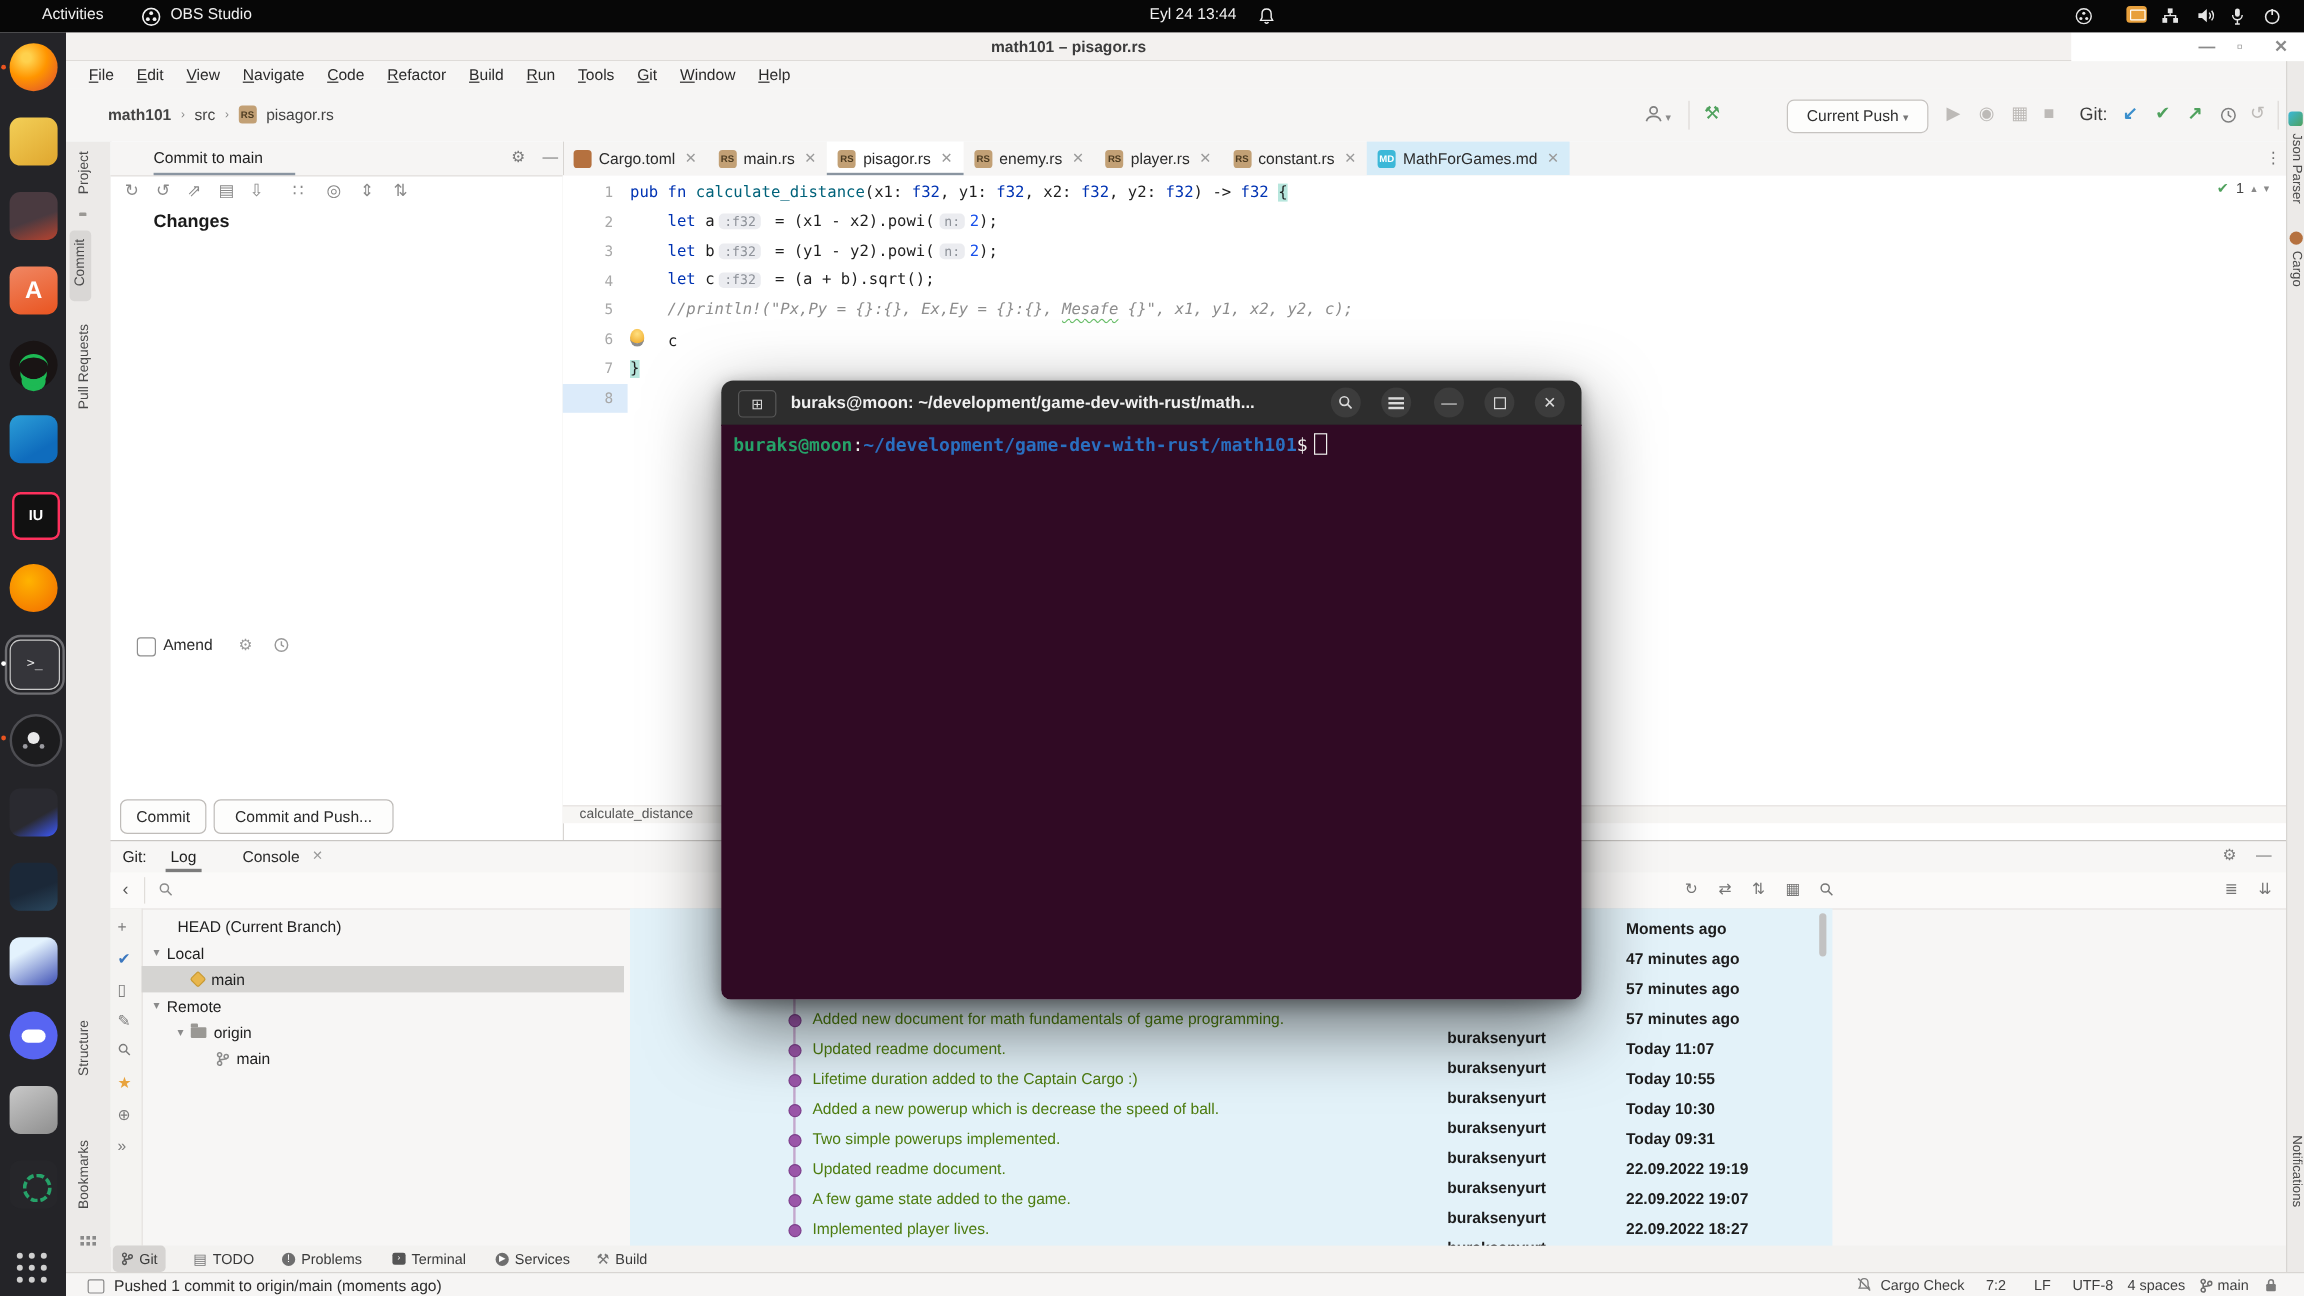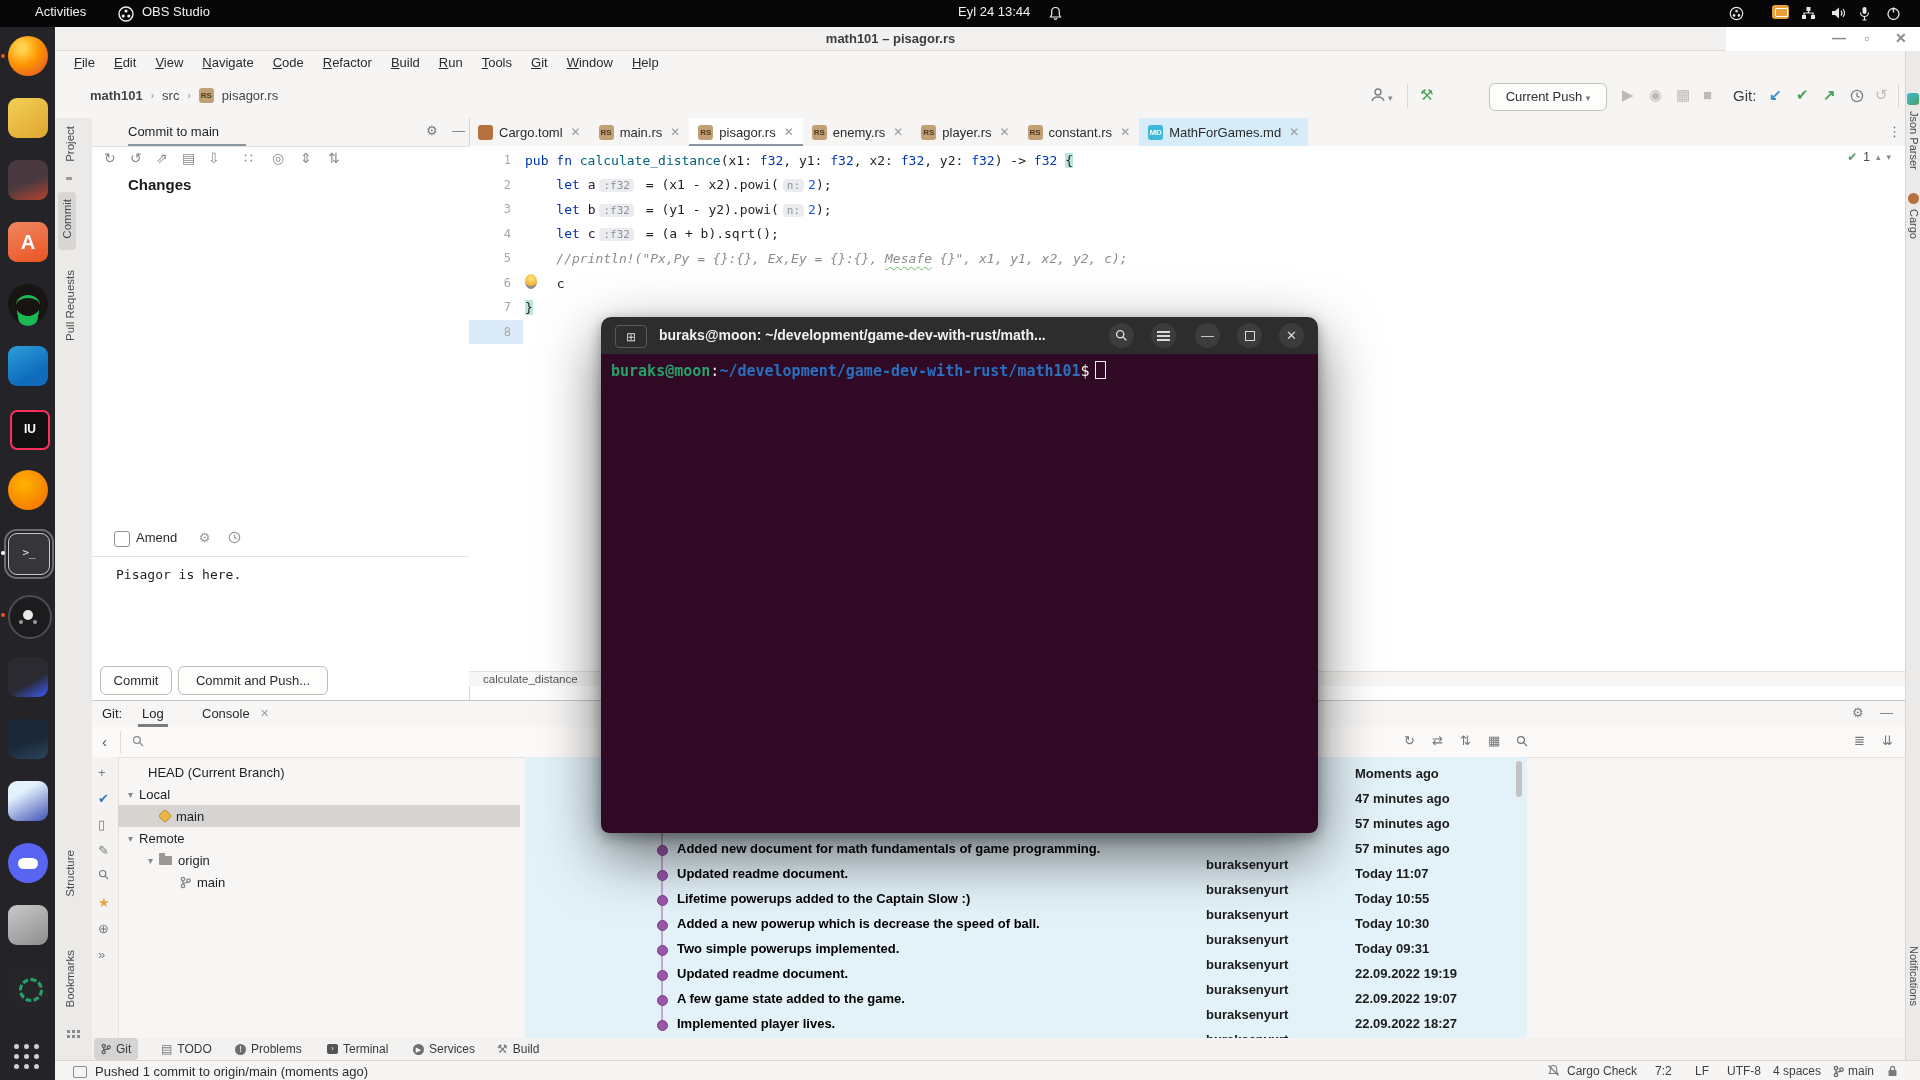--- a/index.html
+++ b/index.html
@@ -423,9 +423,6 @@
       </span>
     </div>
 
-    <div class="msg-area">
-      <span style="position:absolute;left:24px;top:10px;">Pisagor is here.</span>
-    </div>
 
     <div class="btn" style="left:8px;width:70px;">Commit</div>
     <div class="btn" style="left:86px;width:148px;">Commit and Push...</div>

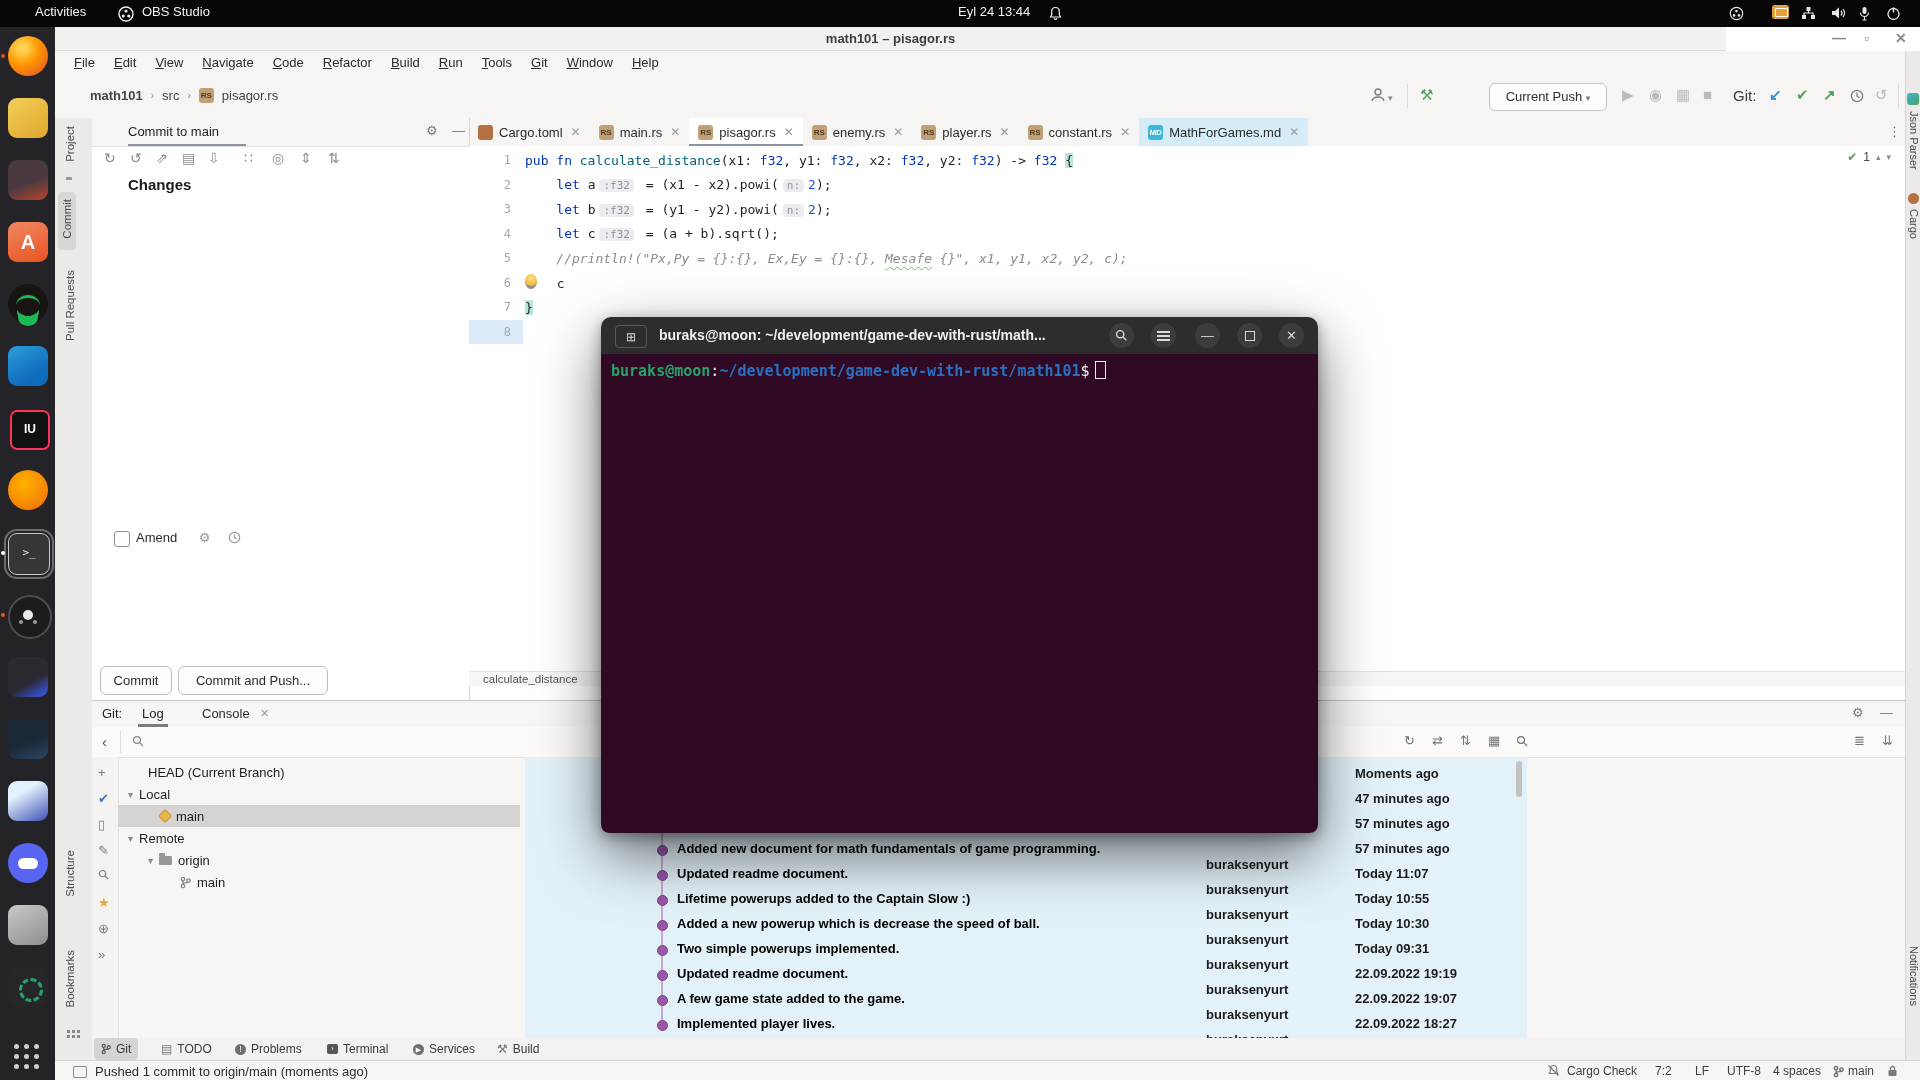--- a/index.html
+++ b/index.html
@@ -131,7 +131,7 @@
   .graph-line{position:absolute;left:136px;top:8px;width:2px;height:266px;background:#c4a8ce;}
   .commit-row{position:relative;height:25px;}
   .c-dot{position:absolute;left:132px;top:8px;width:9px;height:9px;border-radius:50%;background:#9a56a8;border:1px solid #7d3f8c;}
-  .c-msg{position:absolute;left:152px;top:4px;font-weight:bold;color:#000000;white-space:nowrap;}
+  .c-msg{position:absolute;left:152px;top:4px;font-weight:normal;color:#4d7c0f;white-space:nowrap;}
   .c-author{position:absolute;left:681px;top:20px;font-weight:bold;color:#1c1c1c;}
   .c-date{position:absolute;left:830px;top:4px;font-weight:bold;color:#1c1c1c;white-space:nowrap;}
   .scroll-thumb{position:absolute;left:991px;top:4px;width:6px;height:36px;background:#c2c2c2;border-radius:3px;}

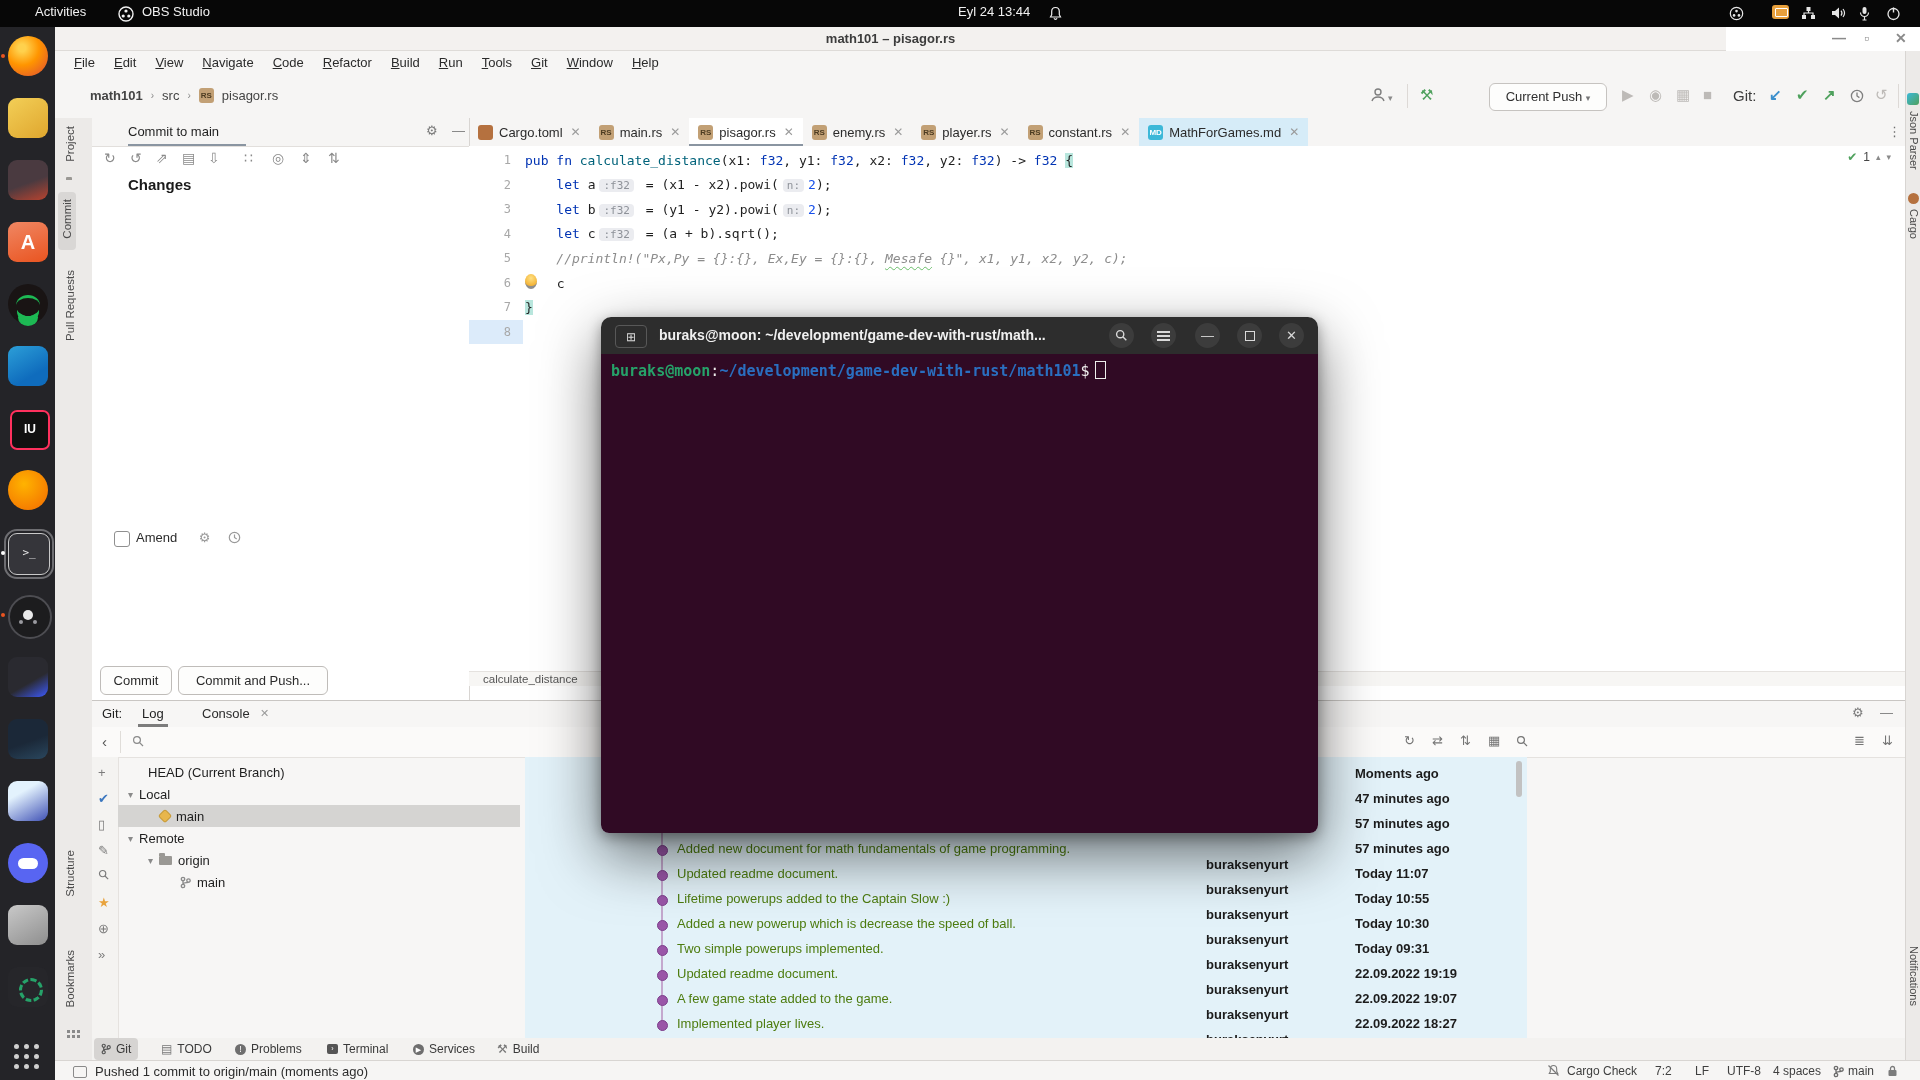--- a/index.html
+++ b/index.html
@@ -596,7 +596,7 @@
             </div>
             <div class="commit-row">
               <span class="c-dot"></span>
-              <span class="c-msg">Lifetime powerups added to the Captain Slow :)</span>
+              <span class="c-msg">Lifetime duration added to the Captain Cargo :)</span>
               <span class="c-author">buraksenyurt</span>
               <span class="c-date">Today 10:55</span>
             </div>

